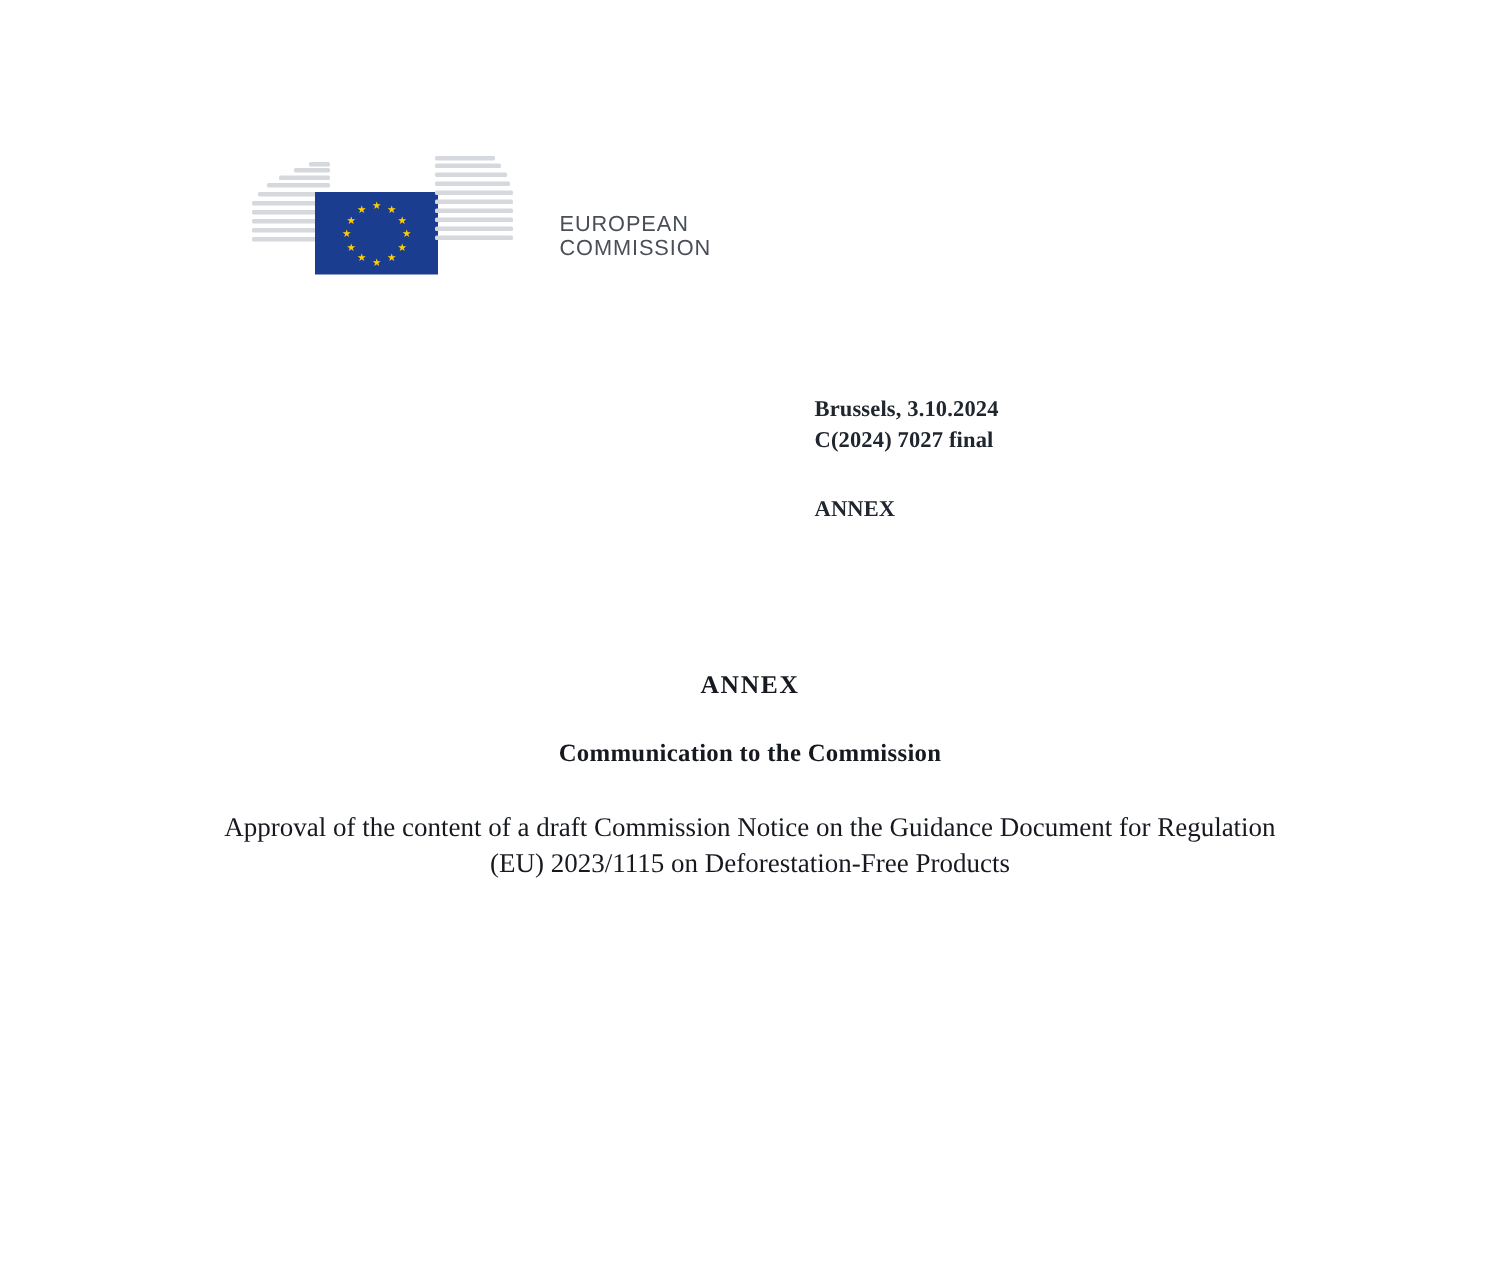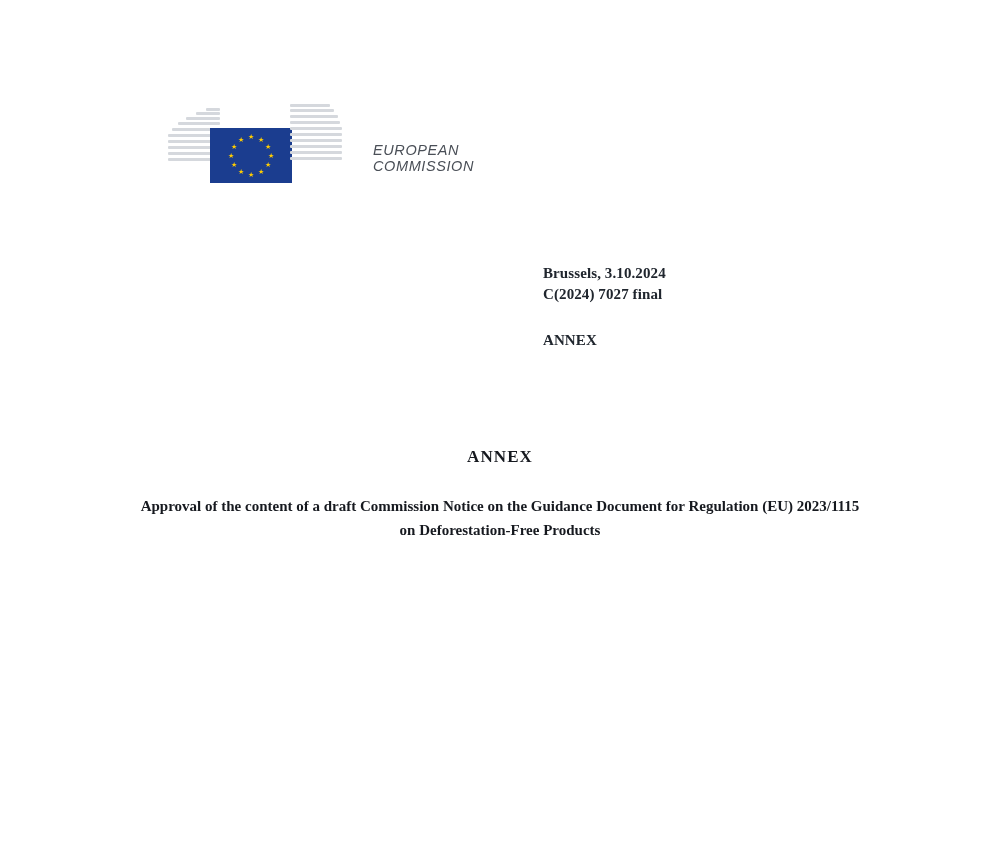--- a/index.html
+++ b/index.html
@@ -76,7 +76,7 @@
     color: #4a4f57;
     line-height: 16px;
   }
-  .wordmark div { white-space: nowrap; font-style: italic; }
+  .wordmark div { white-space: nowrap; }
 
   
   .refblock {

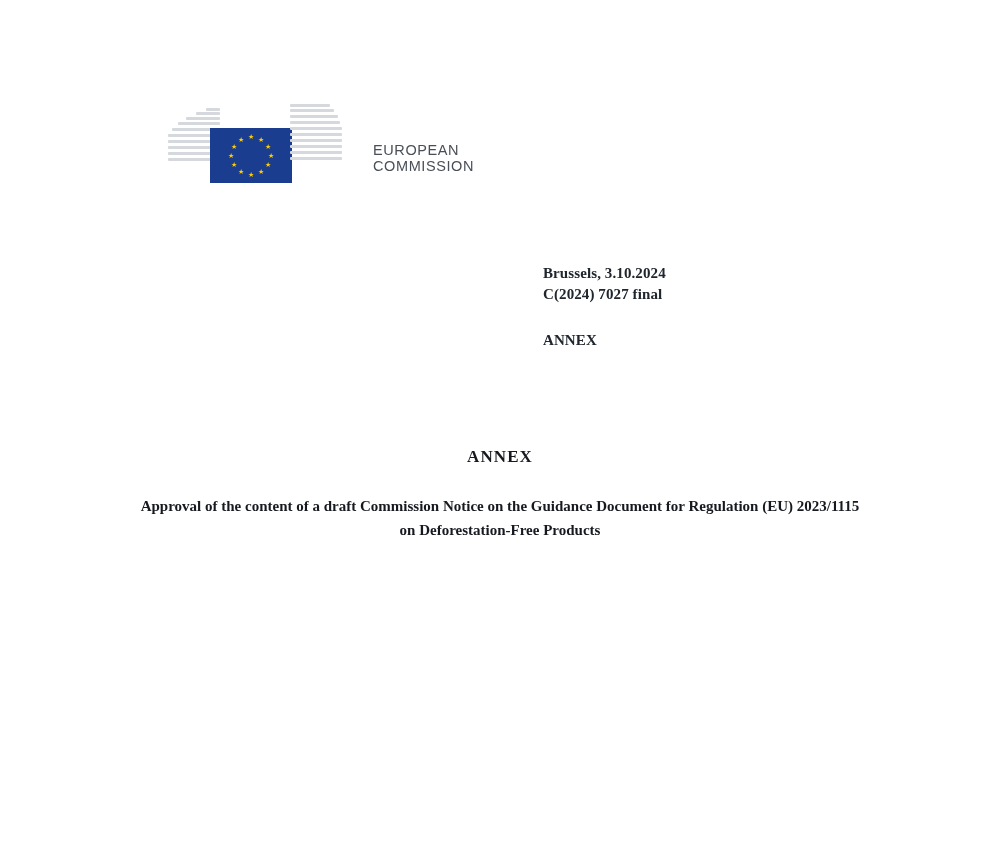--- a/index.html
+++ b/index.html
@@ -196,6 +196,7 @@
 
   <div class="titleblock">
     <div class="t-annex">ANNEX</div>
+    <div class="t-comm">Communication to the Commission</div>
     <div class="t-subject">
       <span>Approval of the content of a draft Commission Notice on the Guidance Document for</span>
       <span>Regulation (EU) 2023/1115 on Deforestation-Free Products</span>

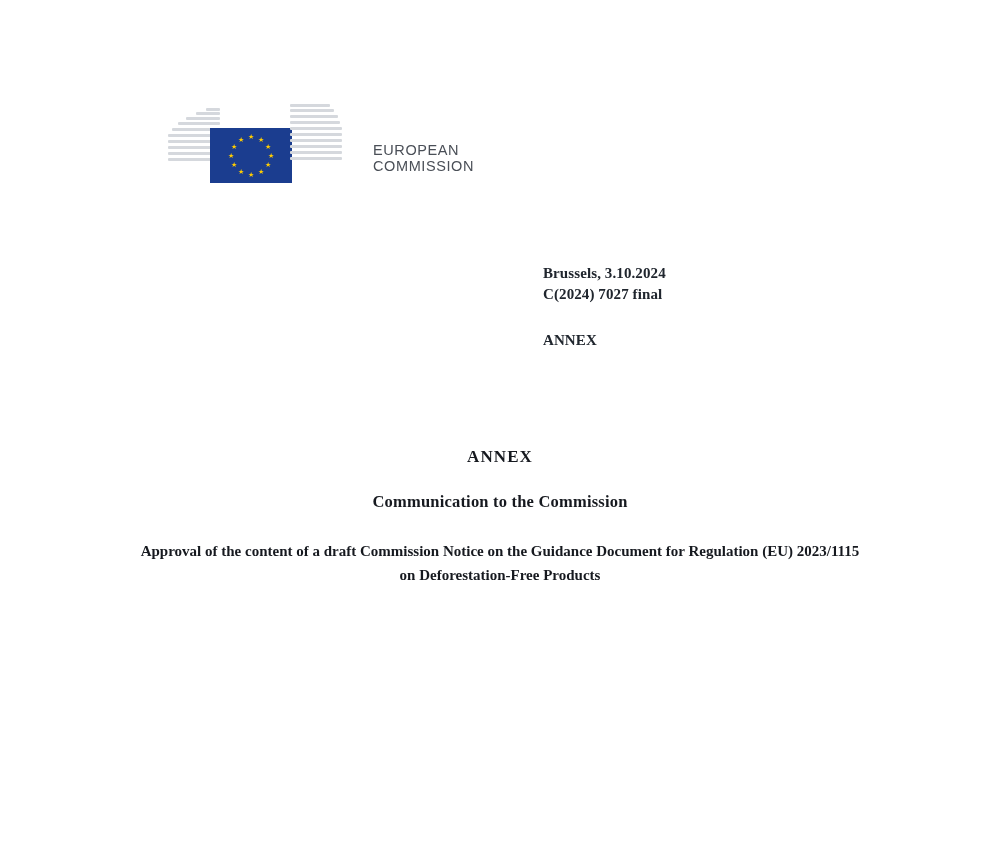--- a/index.html
+++ b/index.html
@@ -123,8 +123,8 @@
   }
   .t-subject {
     margin-top: 27px;
-    font-size: 15px;
-    font-weight: bold;
+    font-size: 18px;
+    font-weight: normal;
     line-height: 24px;
     color: #16191f;
     width: 720px;

